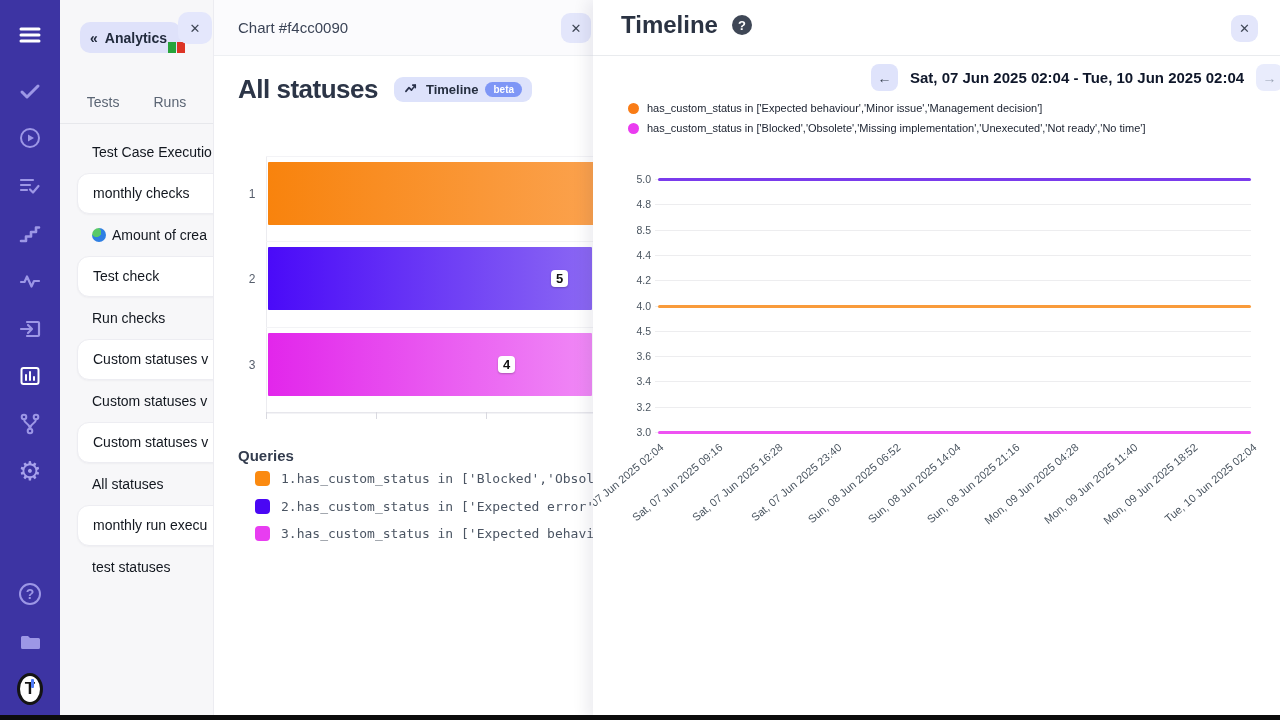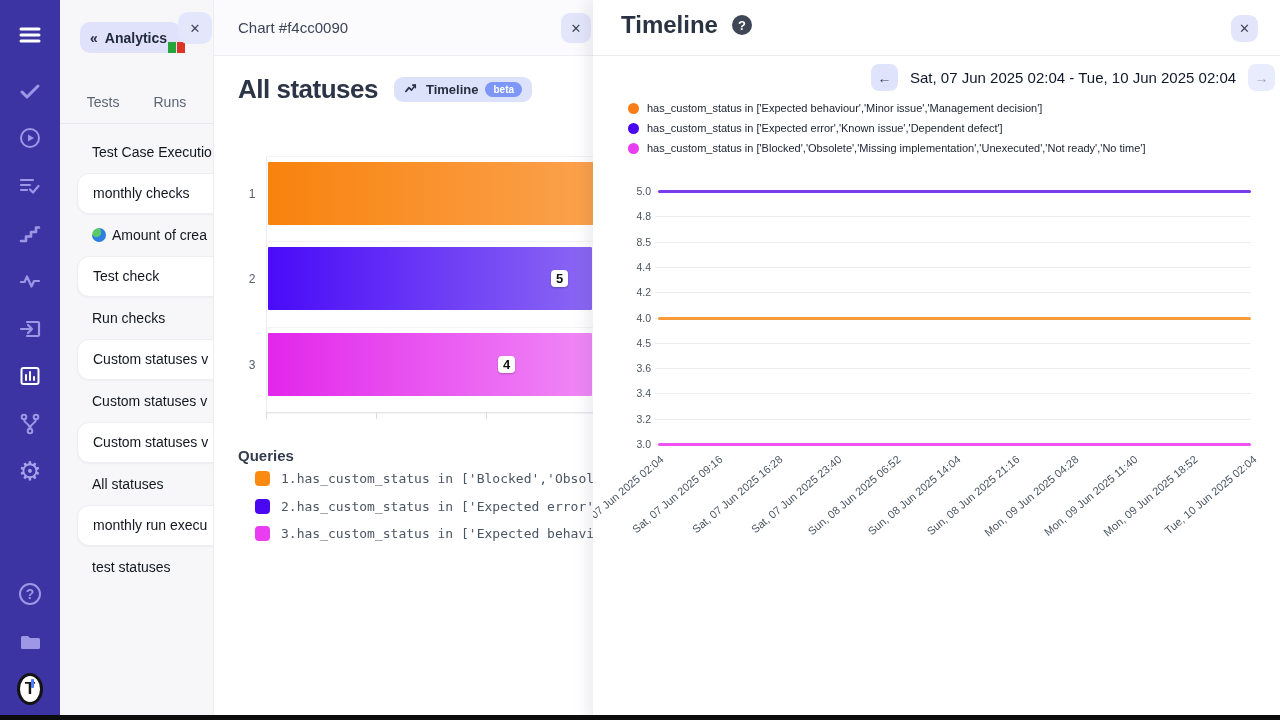--- a/index.html
+++ b/index.html
@@ -71,7 +71,7 @@
   .nav-btn { width:27px; height:27px; border-radius:8px; display:flex; align-items:center; justify-content:center; font-size:14px; cursor:pointer; }
   .nav-prev { background:#dfe3fb; color:#3a4352; }
   .nav-next { background:#e9ecfc; color:#9aa4b5; }
-  .date-range { font-size:15px; font-weight:400; color:#0f172a; white-space:nowrap; }
+  .date-range { font-size:15px; font-weight:700; color:#0f172a; white-space:nowrap; }
   .legend { position:absolute; left:35px; top:98px; }
   .legend-row { display:flex; align-items:center; gap:8px; height:20px; cursor:pointer; }
   .legend-dot { width:11px; height:11px; border-radius:50%; flex:0 0 auto; }

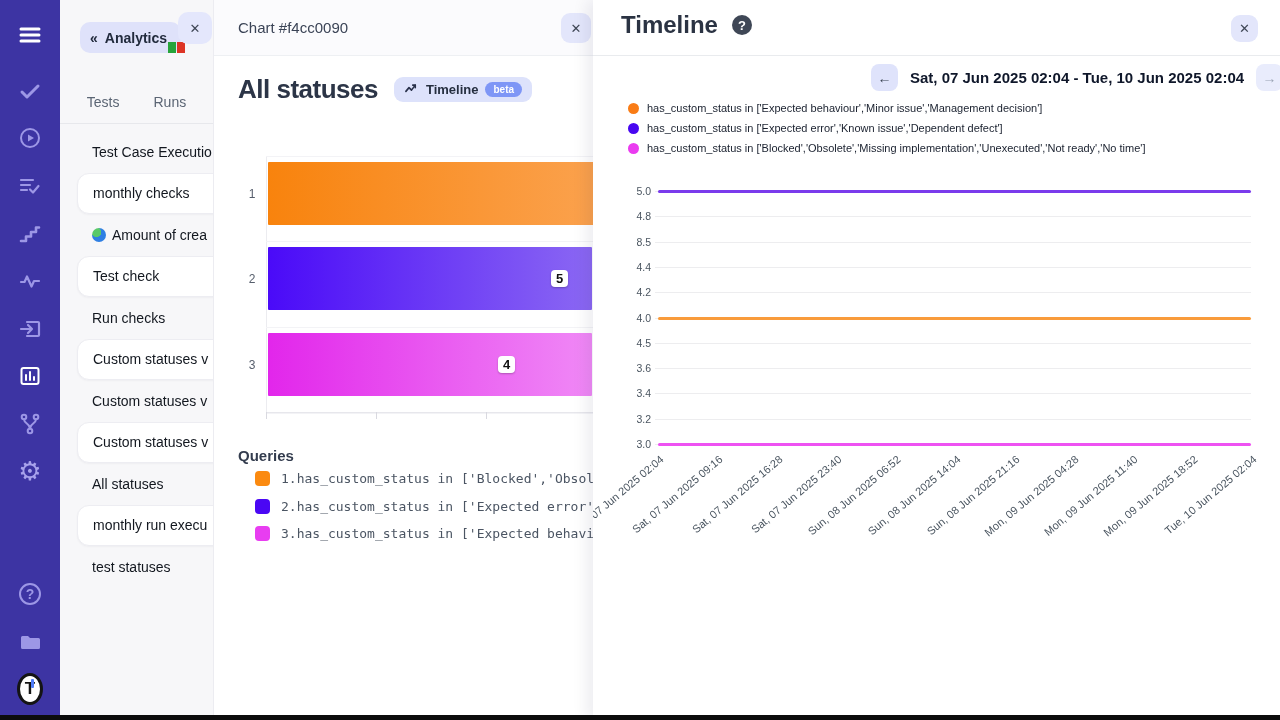--- a/index.html
+++ b/index.html
@@ -285,10 +285,6 @@
         <div class="legend-row">
           <span class="legend-dot" style="background:#f97c16"></span>
           <span class="legend-text">has_custom_status in ['Expected behaviour','Minor issue','Management decision']</span>
-        </div>
-        <div class="legend-row">
-          <span class="legend-dot" style="background:#4807f0"></span>
-          <span class="legend-text">has_custom_status in ['Expected error','Known issue','Dependent defect']</span>
         </div>
         <div class="legend-row">
           <span class="legend-dot" style="background:#ea3cf0"></span>

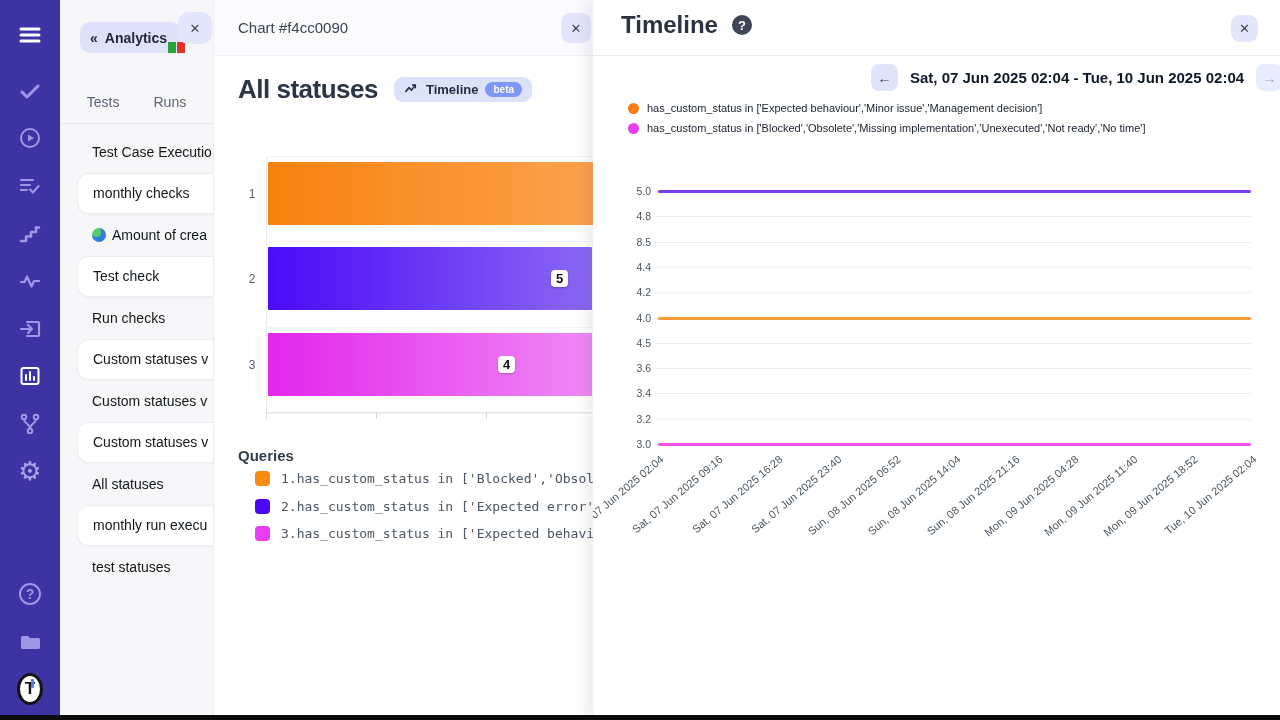--- a/index.html
+++ b/index.html
@@ -77,7 +77,7 @@
   .legend-dot { width:11px; height:11px; border-radius:50%; flex:0 0 auto; }
   .legend-text { font-size:11px; color:#19202e; white-space:nowrap; }
 
-  .lineplot { position:absolute; left:0; top:16px; width:687px; height:624px; pointer-events:none; }
+  .lineplot { position:absolute; left:0; top:4px; width:687px; height:624px; pointer-events:none; }
   .grid-line { position:absolute; left:62px; width:596px; height:1px; background:#ededef; }
   .ytick { position:absolute; left:14px; width:44px; text-align:right; font-size:10.5px; color:#4a5560; transform:translateY(-50%); }
   .series-line { position:absolute; left:65px; width:593px; height:3px; border-radius:2px; }

